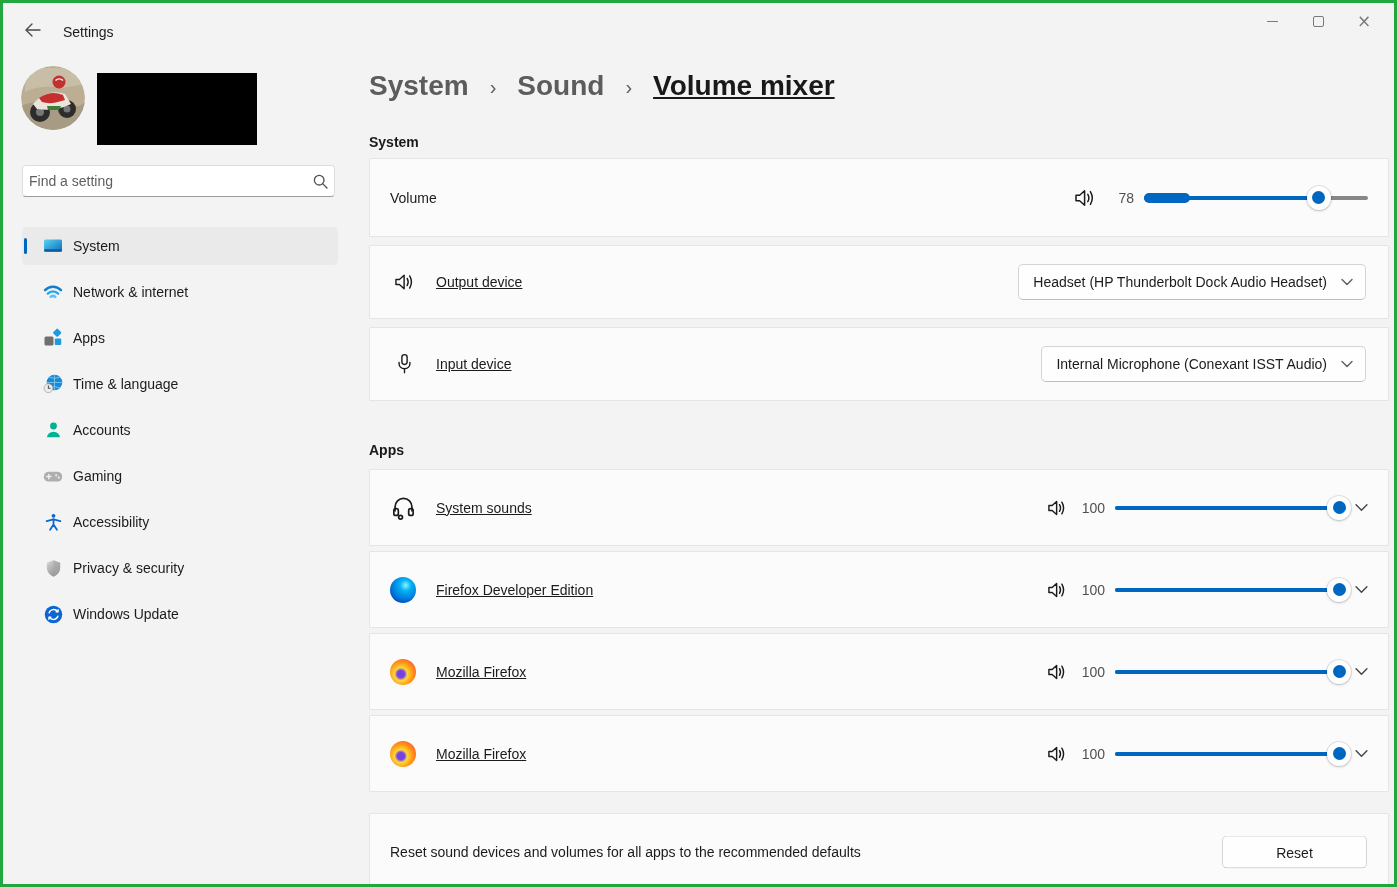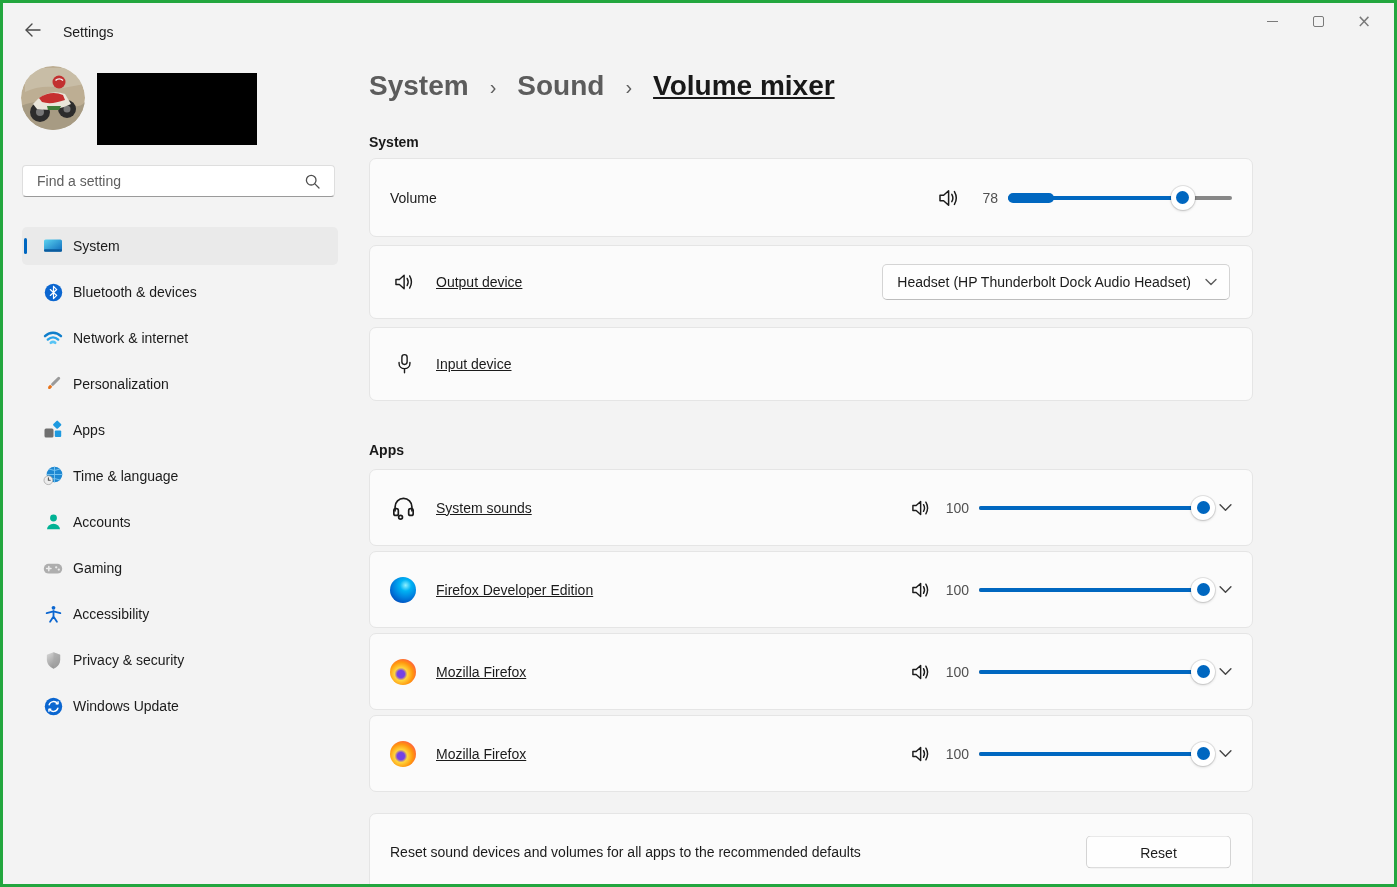--- a/index.html
+++ b/index.html
@@ -34,7 +34,7 @@
   .profile{position:absolute;left:21px;top:66px;width:300px;height:80px;}
   .avatar{position:absolute;left:0;top:0;width:64px;height:64px;border-radius:50%;overflow:hidden;display:block;}
   .redacted{position:absolute;left:76px;top:7px;width:160px;height:72px;background:#000;}
-  .searchbox{position:absolute;left:22px;top:165px;width:313px;height:32px;background:#fff;border:1px solid #dedede;border-bottom:1px solid #9a9a9a;border-radius:4px;display:flex;align-items:center;padding:0 14px;}
+  .searchbox{position:absolute;left:22px;top:165px;width:313px;height:32px;background:#fff;border:1px solid #dedede;border-bottom:1px solid #9a9a9a;border-radius:4px;display:flex;align-items:center;padding:0 6px;}
   .searchbox input{flex:1;border:none;outline:none;background:transparent;font-size:14px;font-family:inherit;color:var(--text);}
   .searchbox input::placeholder{color:#5f5f5f;}
   .nav{position:absolute;left:22px;top:227px;width:316px;}

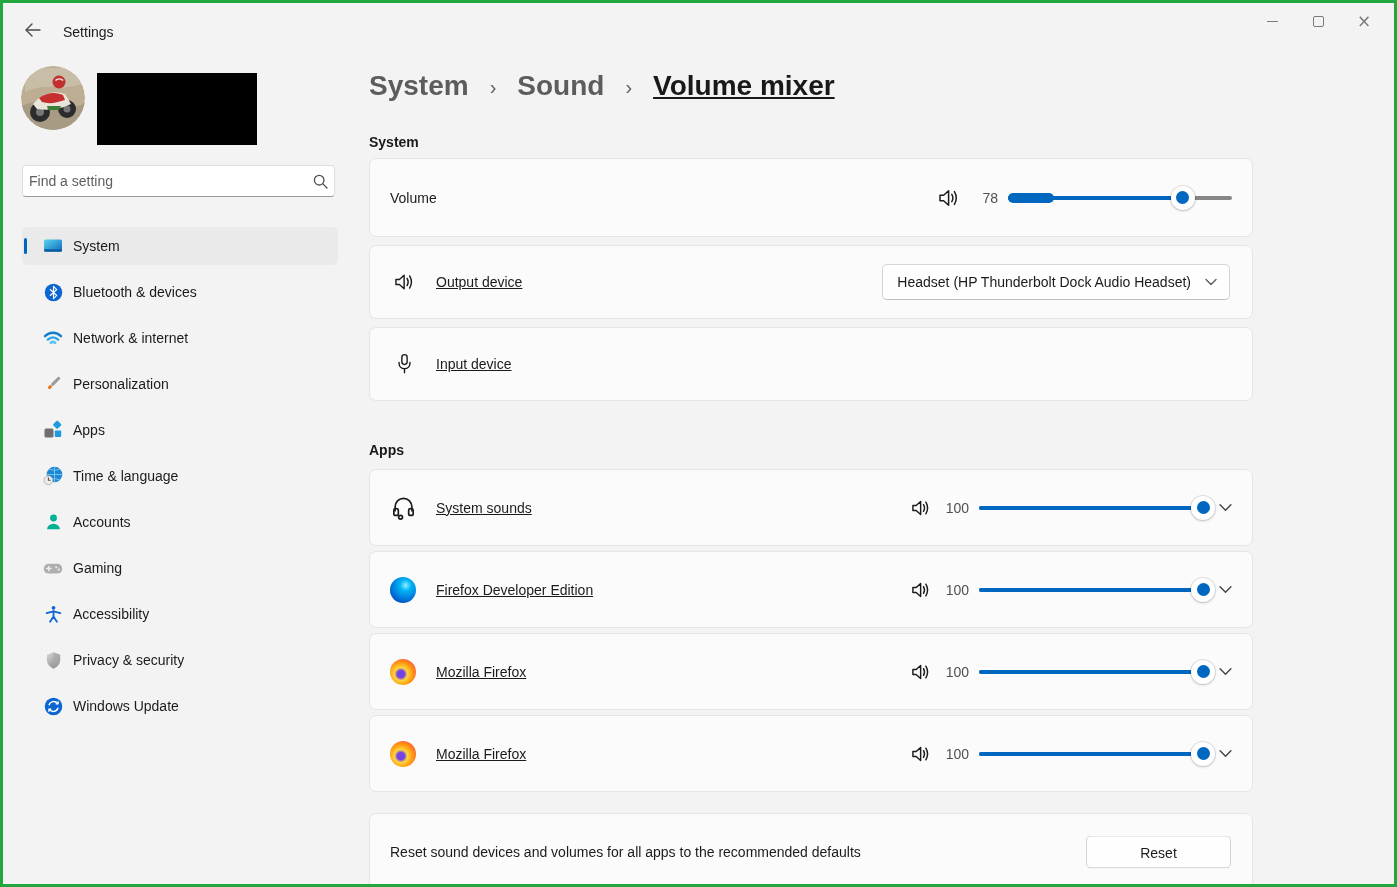--- a/index.html
+++ b/index.html
@@ -51,7 +51,7 @@
   .crumb-current{color:#191919;text-decoration:underline;}
 
   .section-header{position:absolute;left:369px;font-size:14px;font-weight:700;color:#191919;}
-  .card{position:absolute;left:369px;width:884px;background:var(--card-bg);border:1px solid var(--card-border);border-radius:7px;}
+  .card{position:absolute;left:369px;width:1020px;background:var(--card-bg);border:1px solid var(--card-border);border-radius:1px;}
   .row-label{position:absolute;left:20px;top:50%;transform:translateY(-50%);font-size:14px;color:var(--text);}
   .row-label-indent{left:66px;text-decoration:underline;}
   .leading-icon{position:absolute;left:24px;top:50%;transform:translateY(-50%);display:flex;align-items:center;justify-content:center;}

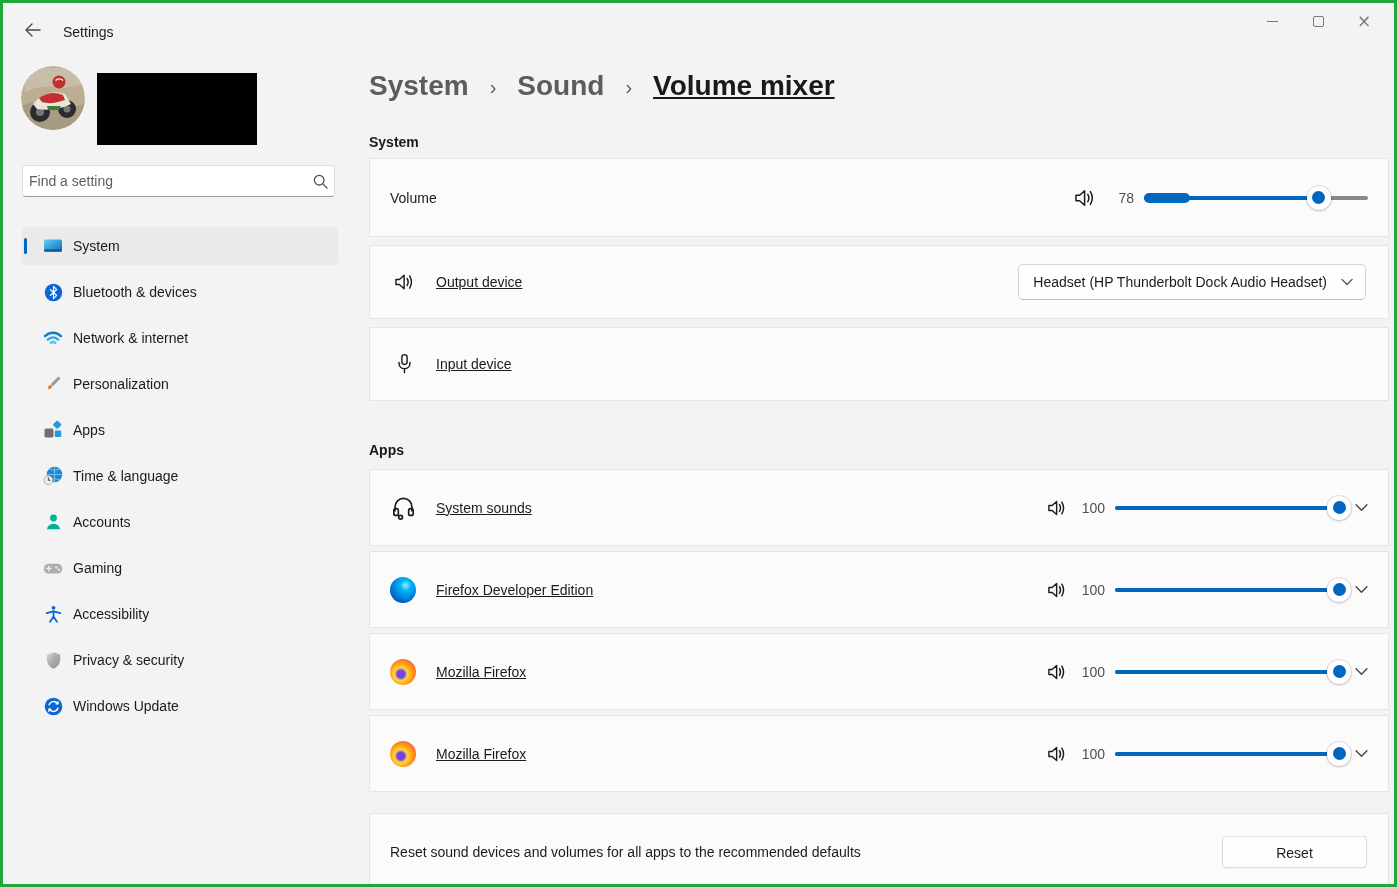--- a/index.html
+++ b/index.html
@@ -150,15 +150,6 @@
   </div>
   <div class="nav-item">
     <span class="nav-icon">
-      <svg width="19" height="19" viewBox="0 0 20 20">
-          <circle cx="10" cy="10" r="9.2" fill="#0b66d0"></circle>
-          <path d="M10 3.6 L13.4 6.9 L10 10 L13.4 13.1 L10 16.4 V3.6 M10 10 L6.6 6.9 M10 10 L6.6 13.1" stroke="#fff" stroke-width="1.25" fill="none" stroke-linejoin="round" stroke-linecap="round"></path>
-        </svg>
-    </span>
-    <span class="nav-label">Bluetooth &amp; devices</span>
-  </div>
-  <div class="nav-item">
-    <span class="nav-icon">
       <svg width="20" height="20" viewBox="0 0 20 20" fill="none" stroke-linecap="round">
           <path d="M2 8.2 C6.5 3.6 13.5 3.6 18 8.2" stroke="#0f7ecb" stroke-width="2.4"></path>
           <path d="M4.8 11.6 C7.9 8.7 12.1 8.7 15.2 11.6" stroke="#2aa3e8" stroke-width="2.4"></path>

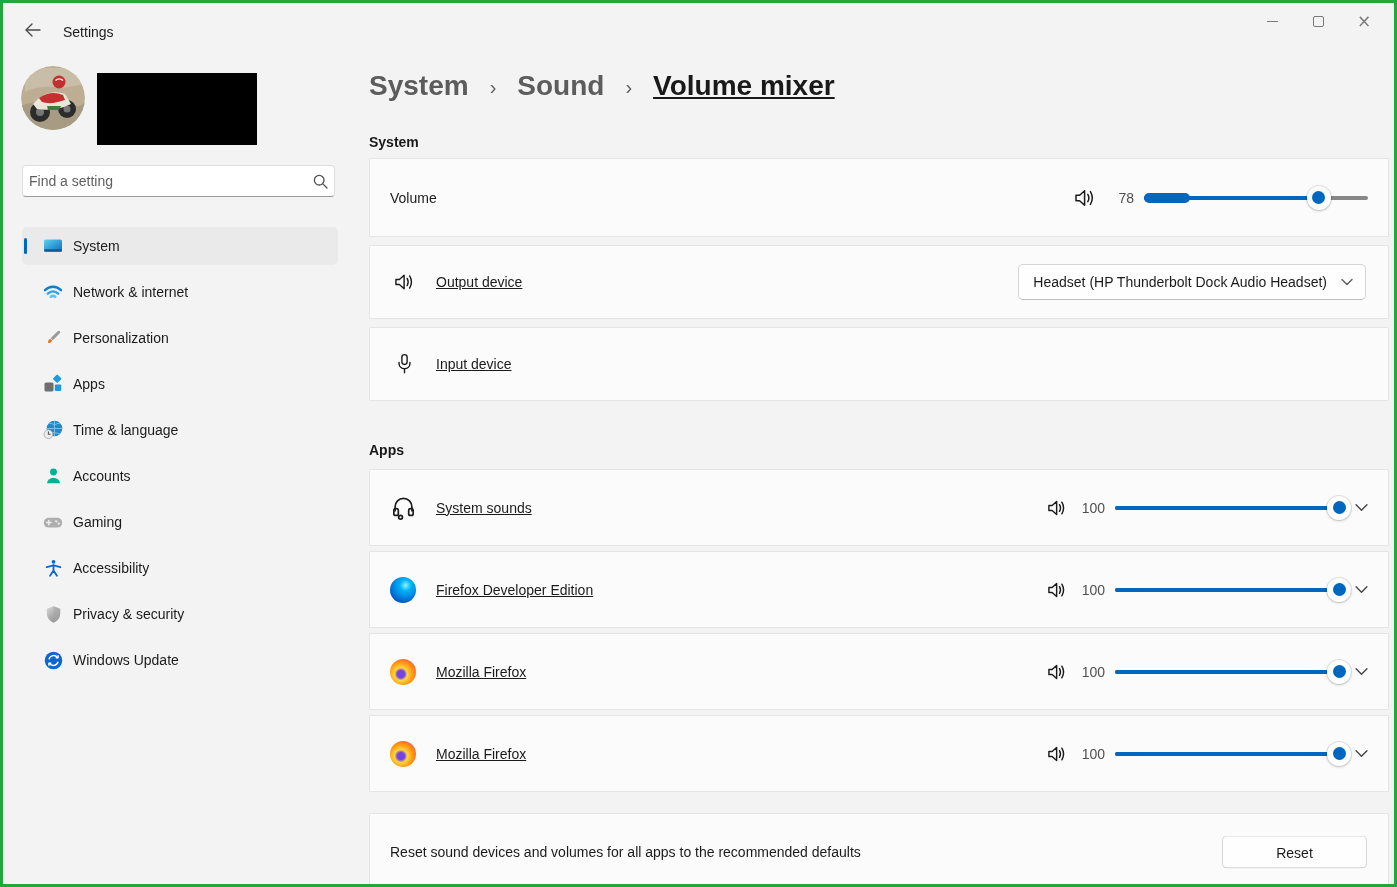--- a/index.html
+++ b/index.html
@@ -161,17 +161,6 @@
   <div class="nav-item">
     <span class="nav-icon">
       <svg width="20" height="20" viewBox="0 0 20 20">
-          <g transform="rotate(45 10 10)">
-            <rect x="8.5" y="0.5" width="3" height="11.5" rx="1.4" fill="#9a9a9a"></rect>
-            <path d="M8.5 12.5 h3 v2.6 q-1.5 3.4 -3 0 z" fill="#e8731a"></path>
-          </g>
-        </svg>
-    </span>
-    <span class="nav-label">Personalization</span>
-  </div>
-  <div class="nav-item">
-    <span class="nav-icon">
-      <svg width="20" height="20" viewBox="0 0 20 20">
           <rect x="1.5" y="8.5" width="9" height="9" rx="1.5" fill="#6f6f6f"></rect>
           <rect x="11" y="1.5" width="6.4" height="6.4" rx="1" transform="rotate(45 14.2 4.7)" fill="#1e9ae0"></rect>
           <rect x="11.8" y="10.5" width="6.4" height="6.4" rx="1" fill="#1e9ae0"></rect>

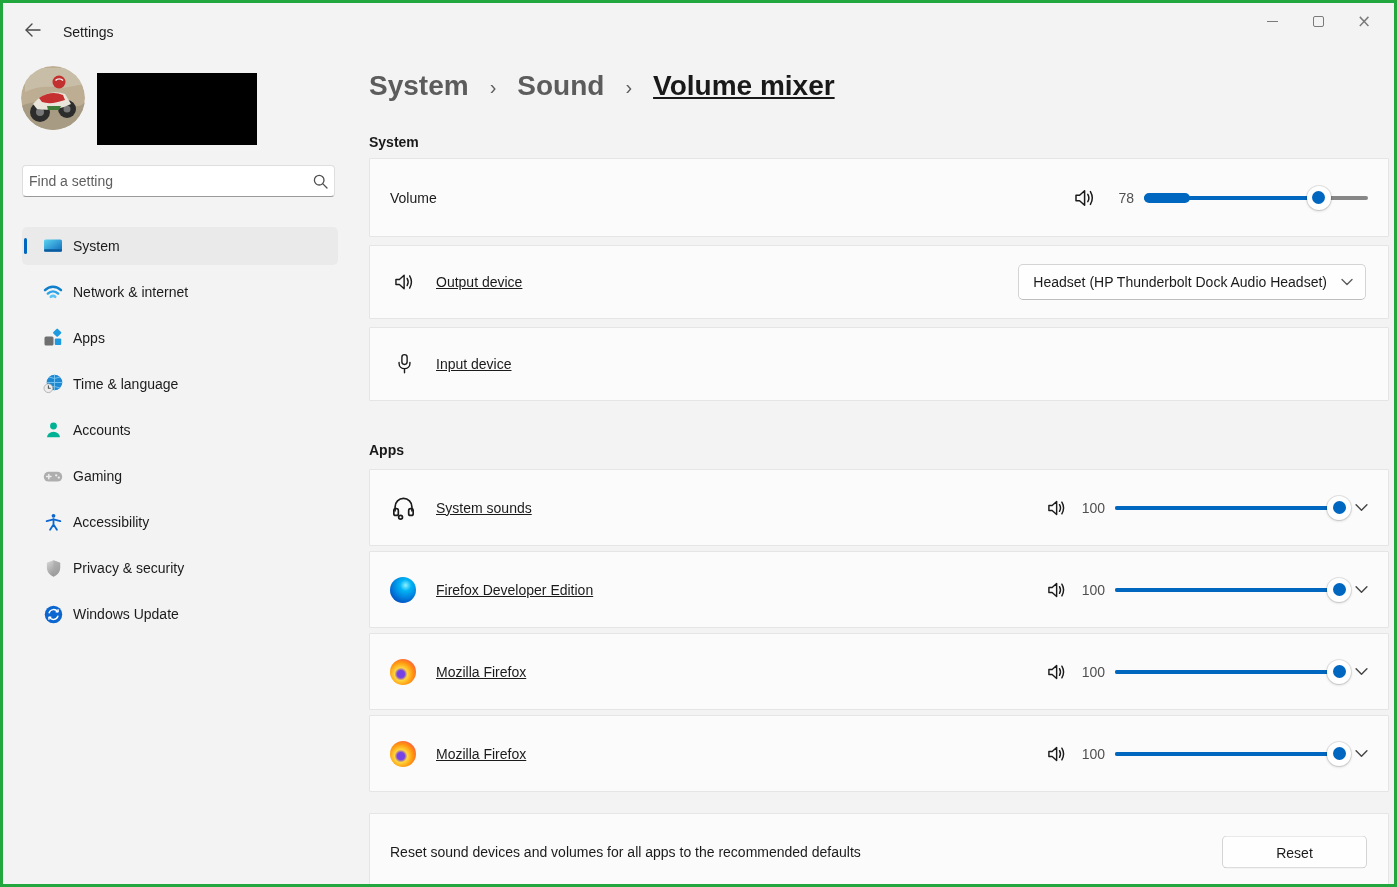--- a/index.html
+++ b/index.html
@@ -292,6 +292,14 @@
       </svg>
   </span>
   <span class="row-label row-label-indent">Input device</span>
+  <div class="dropdown">
+    <span class="dropdown-text">Internal Microphone (Conexant ISST Audio)</span>
+    <span class="chev">
+      <svg width="12" height="8" viewBox="0 0 12 8" fill="none" stroke="#5d5d5d" stroke-width="1.4" stroke-linecap="round" stroke-linejoin="round">
+          <path d="M1 1.5 L6 6.5 L11 1.5"></path>
+        </svg>
+    </span>
+  </div>
 </div>
 
 <div class="section-header" style="top:442px;">Apps</div>

